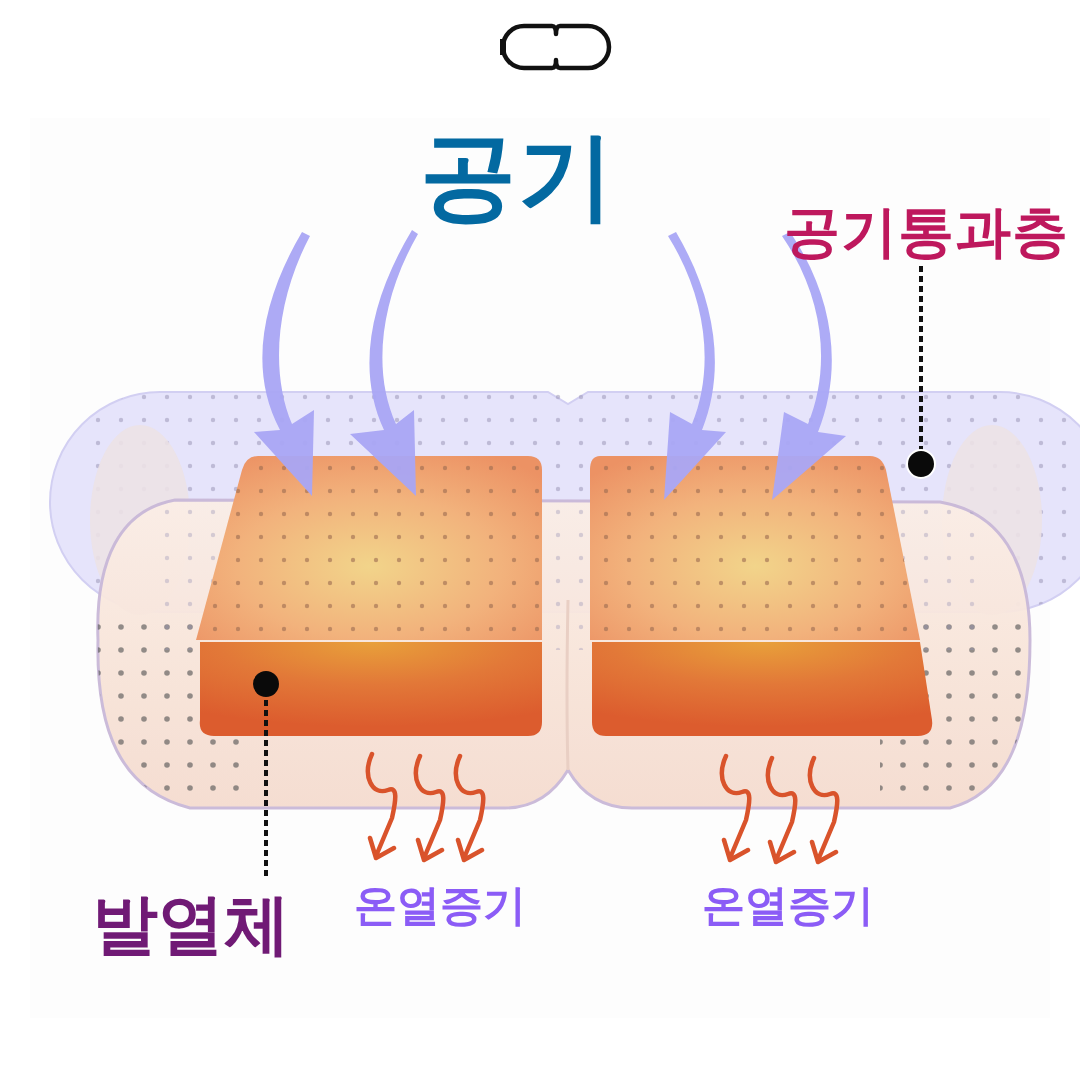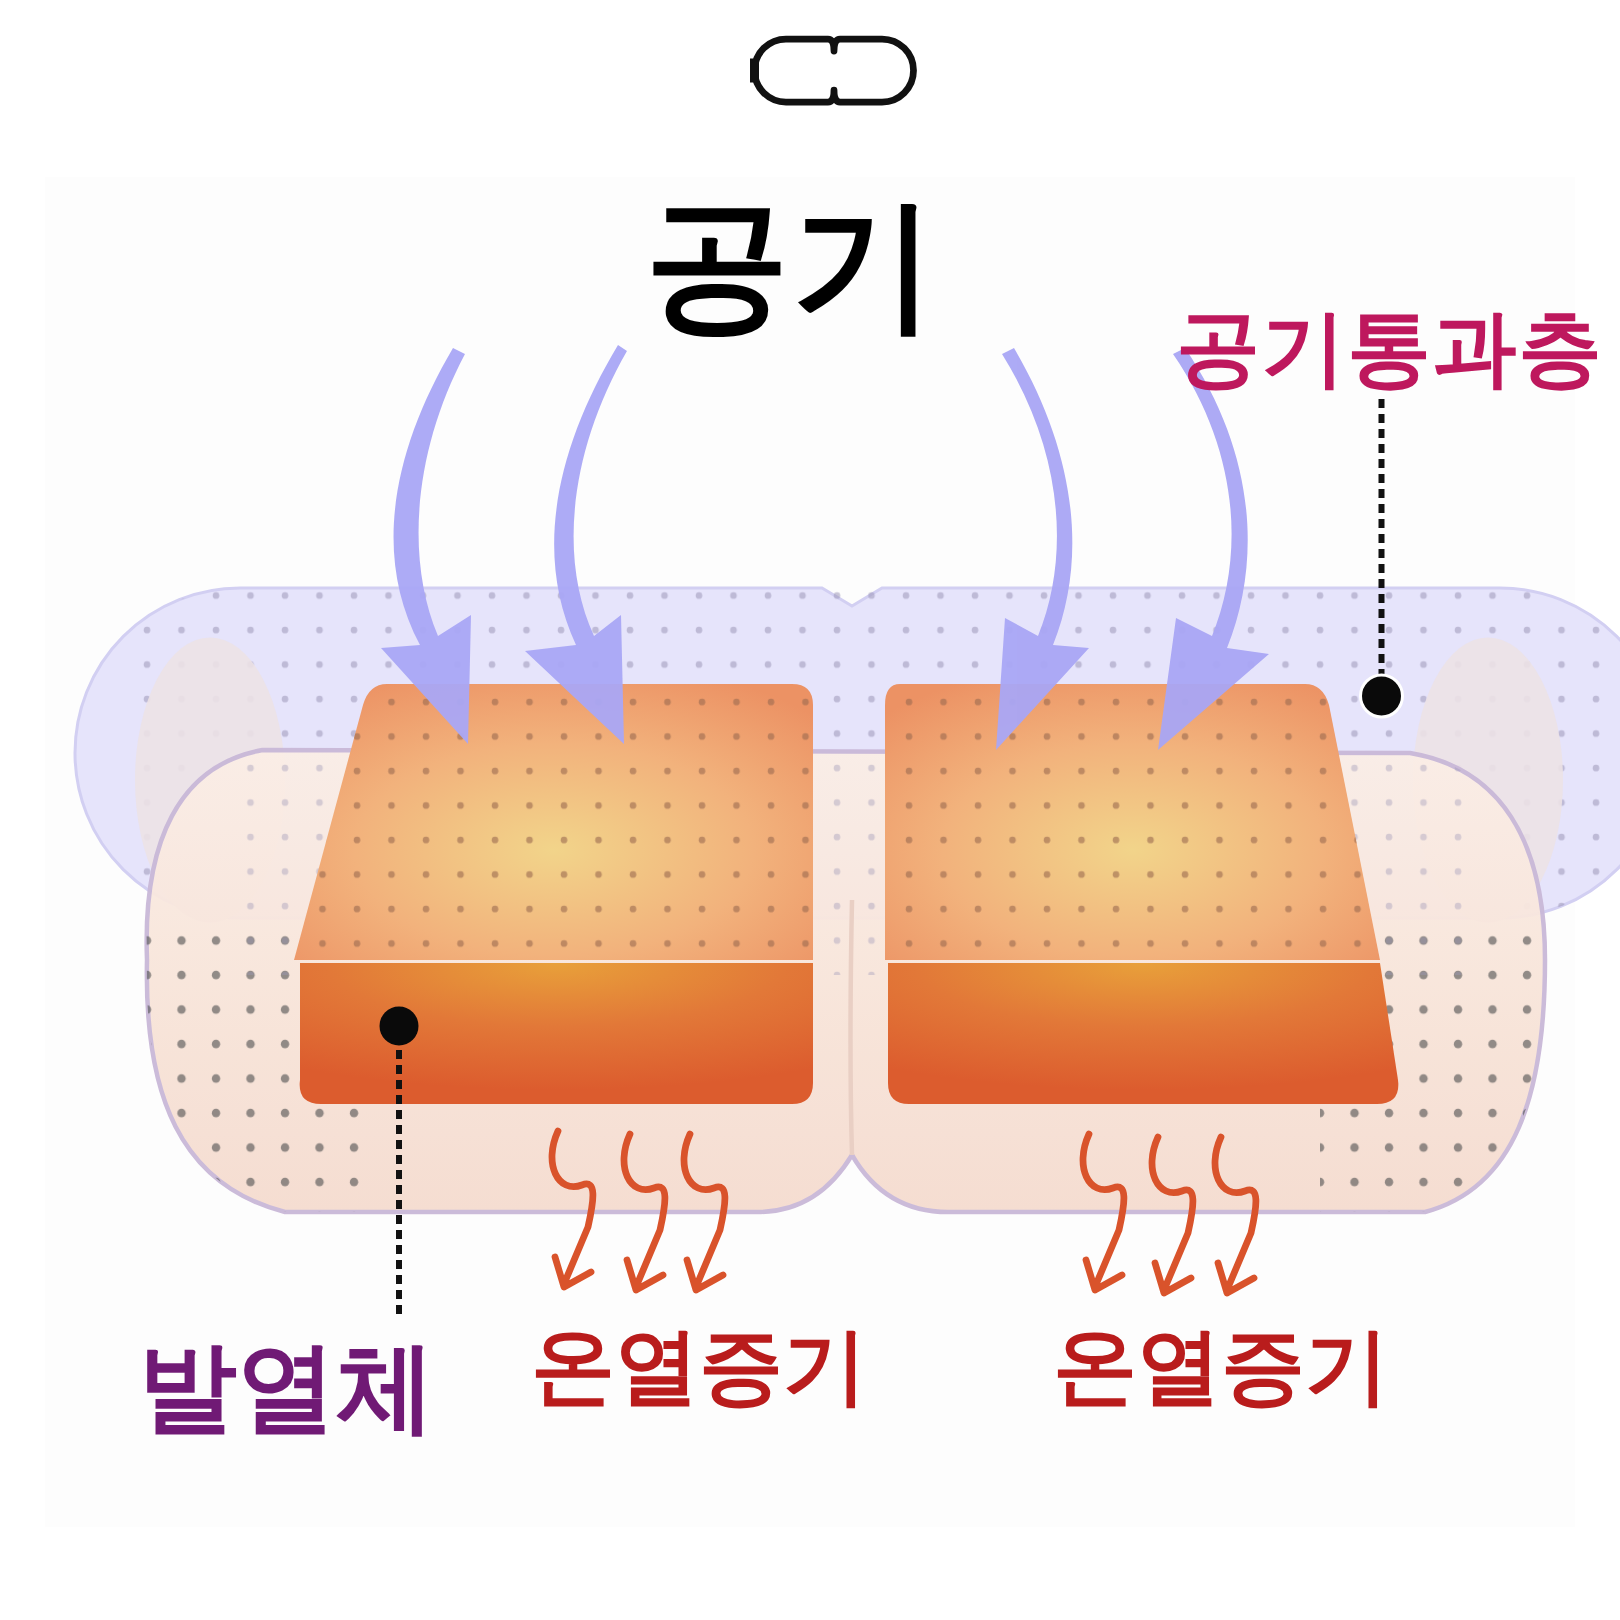--- a/index.html
+++ b/index.html
@@ -8,7 +8,7 @@
     .panel { position: absolute; left: 30px; top: 118px; width: 1020px; height: 900px; background: #fdfdfd; }
     svg.art { position: absolute; left: 0; top: 0; }
     .label { position: absolute; white-space: nowrap; font-weight: bold; line-height: 1; }
-    .title { left: 430px; top: 128px; font-size: 96px; color: #000000; letter-spacing: 2px; font-family: "DejaVu Serif", serif; }
+    .title { left: 420px; top: 128px; font-size: 96px; color: #0369a1; letter-spacing: 2px; font-family: "DejaVu Serif", serif; }
     .layer-label { left: 784px; top: 208px; font-size: 56px; color: #be185d; font-family: Liberation Mono, monospace; letter-spacing: 1px; }
     .heater-label { left: 92px; top: 892px; font-size: 66px; color: #701a75; font-family: "DejaVu Sans", sans-serif; }
     .steam-label { top: 884px; font-size: 56px; color: #b91c1c; font-family: "DejaVu Sans", sans-serif; }

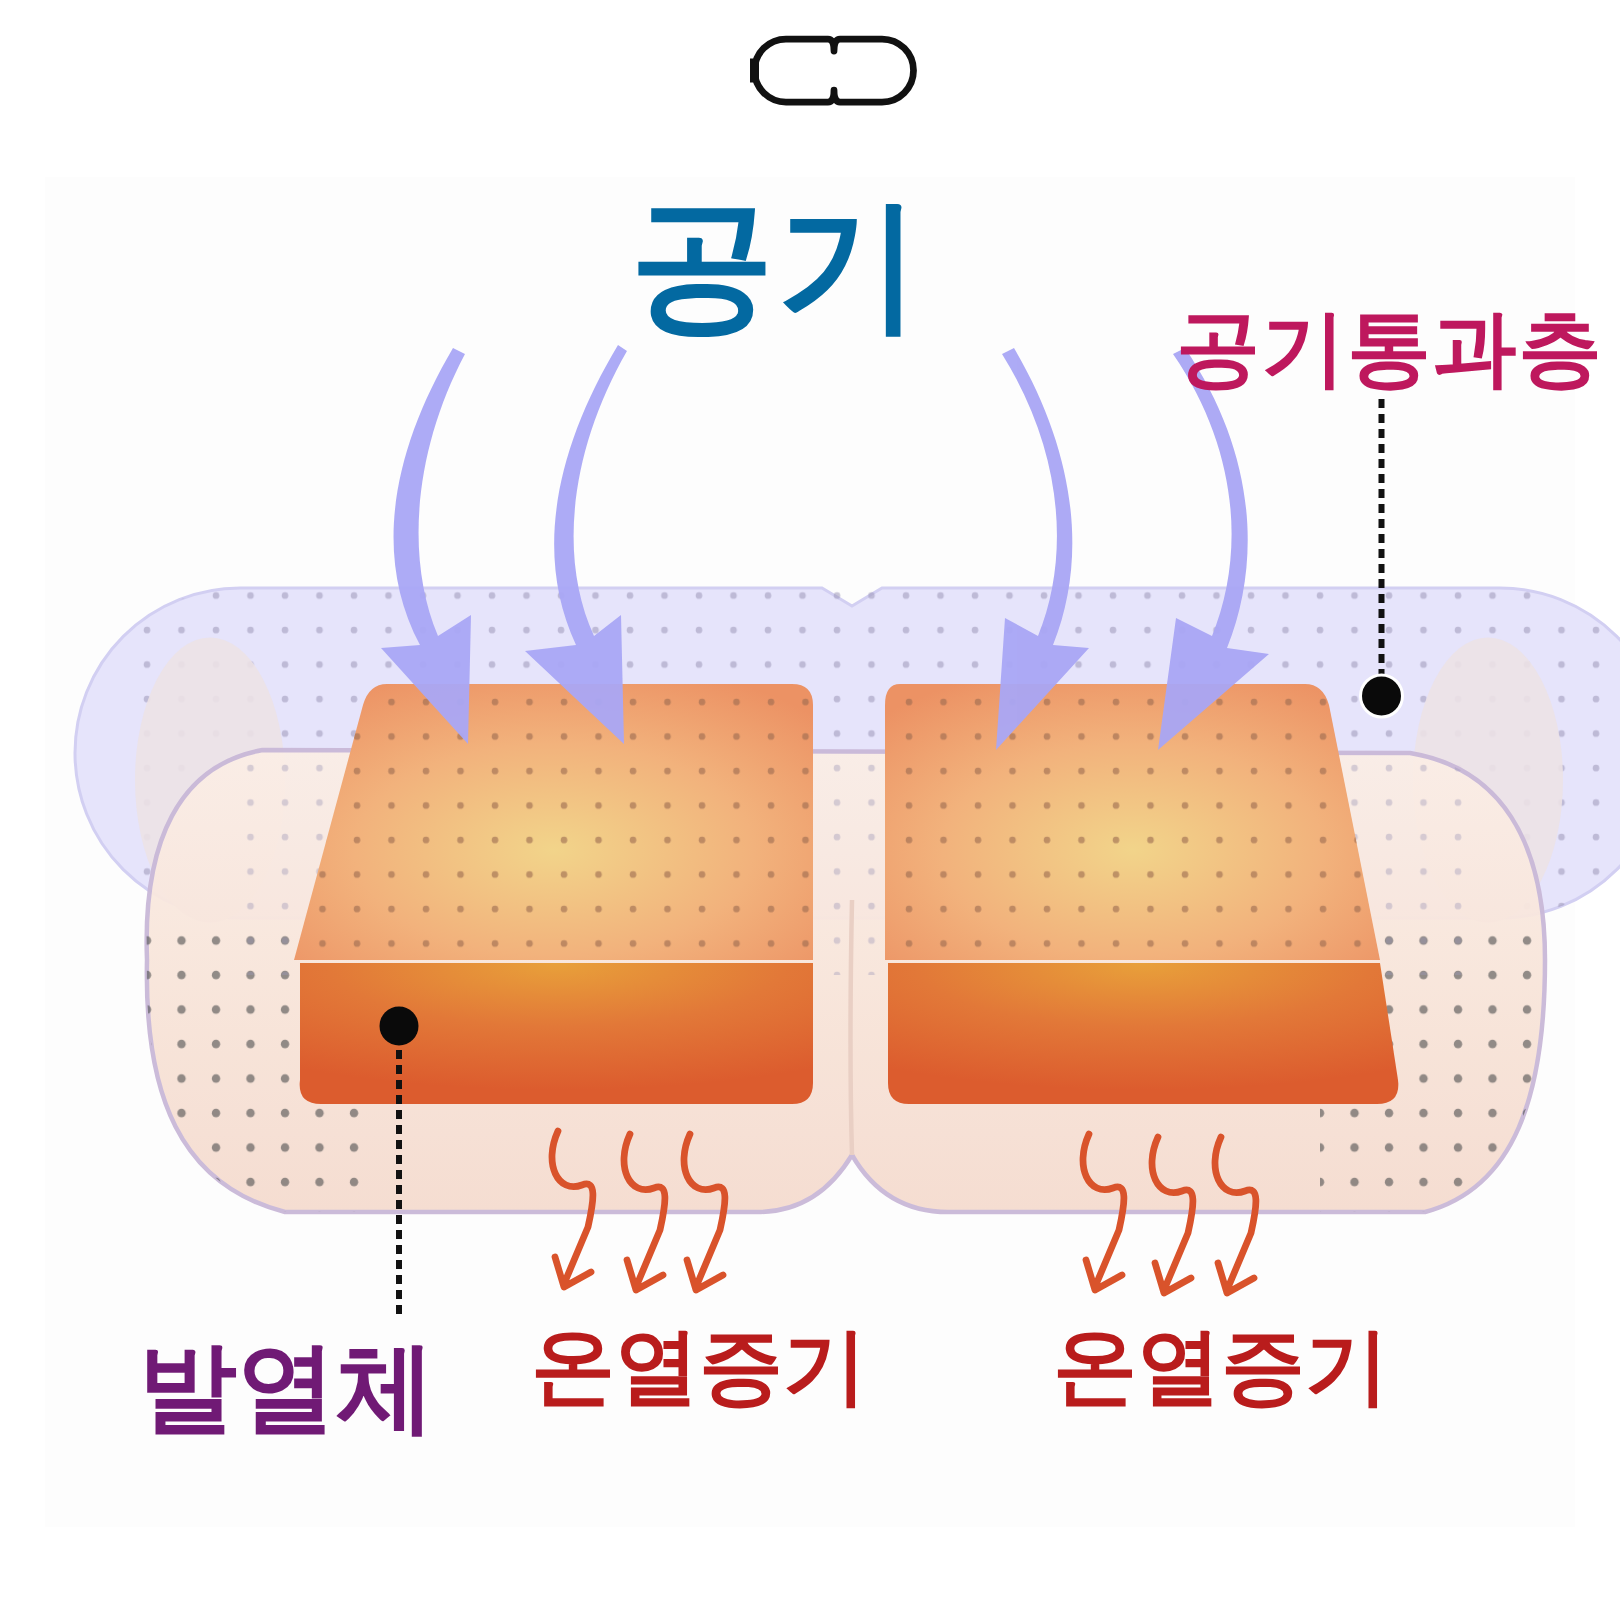--- a/index.html
+++ b/index.html
@@ -11,7 +11,7 @@
     .title { left: 420px; top: 128px; font-size: 96px; color: #0369a1; letter-spacing: 2px; font-family: "DejaVu Serif", serif; }
     .layer-label { left: 784px; top: 208px; font-size: 56px; color: #be185d; font-family: Liberation Mono, monospace; letter-spacing: 1px; }
     .heater-label { left: 92px; top: 892px; font-size: 66px; color: #701a75; font-family: "DejaVu Sans", sans-serif; }
-    .steam-label { top: 884px; font-size: 56px; color: #b91c1c; font-family: "DejaVu Sans", sans-serif; }
+    .steam-label { top: 884px; font-size: 43px; color: #8b5cf6; font-family: "DejaVu Sans", sans-serif; }
     .steam-left { left: 354px; }
     .steam-right { left: 702px; }
     .mask-icon { position: absolute; left: 500px; top: 20px; width: 112px; height: 54px; }

